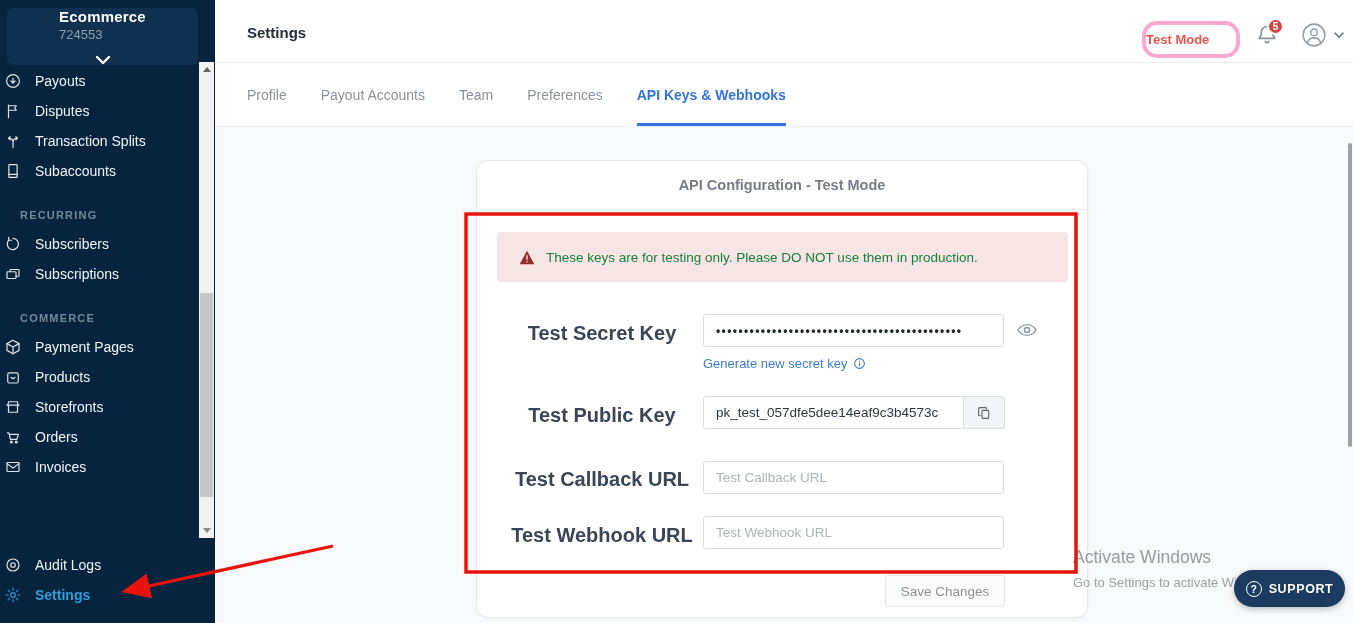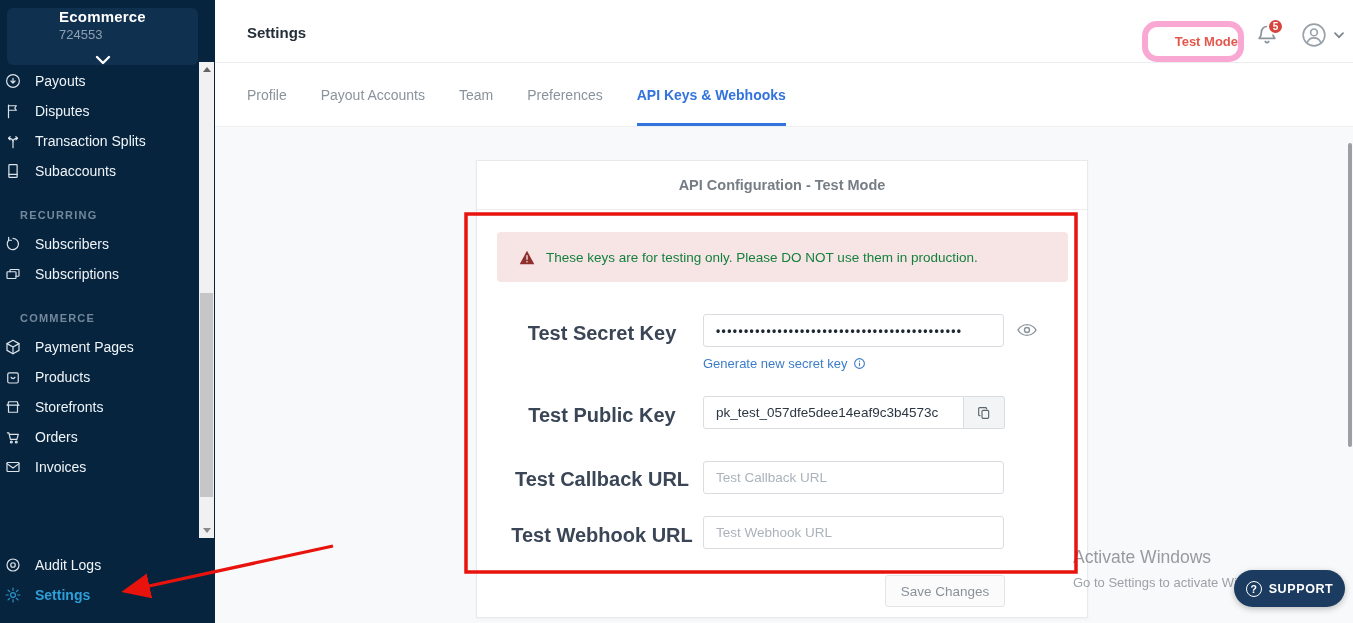--- a/index.html
+++ b/index.html
@@ -32,8 +32,8 @@
   
   .topbar{position:absolute;left:215px;top:0;width:1138px;height:63px;background:#ffffff;border-bottom:1px solid #ebedf0;box-sizing:border-box;}
   .page-title{position:absolute;left:32px;top:24px;font-size:15px;font-weight:700;color:#242f3a;}
-  .test-mode-pill{position:absolute;left:927px;top:21px;width:90px;height:29px;background:#fff;border:6px solid #f9a8d4;border-radius:15px;
-    display:flex;align-items:center;justify-content:flex-end;color:#e2574c;font-size:13px;font-weight:700;cursor:pointer;}
+  .test-mode-pill{position:absolute;left:927px;top:21px;width:90px;height:29px;background:#fff;border:4px solid #f9a8d4;border-radius:15px;
+    display:flex;align-items:center;justify-content:flex-start;color:#e2574c;font-size:13px;font-weight:700;cursor:pointer;}
   .bell-wrap{position:absolute;left:1040px;top:22px;width:26px;height:28px;cursor:pointer;}
   .badge{position:absolute;left:12px;top:-4px;min-width:17px;height:17px;background:#d8453e;border:2px solid #fff;border-radius:50%;
     display:flex;align-items:center;justify-content:center;color:#fff;font-size:10px;font-weight:700;box-sizing:border-box;}

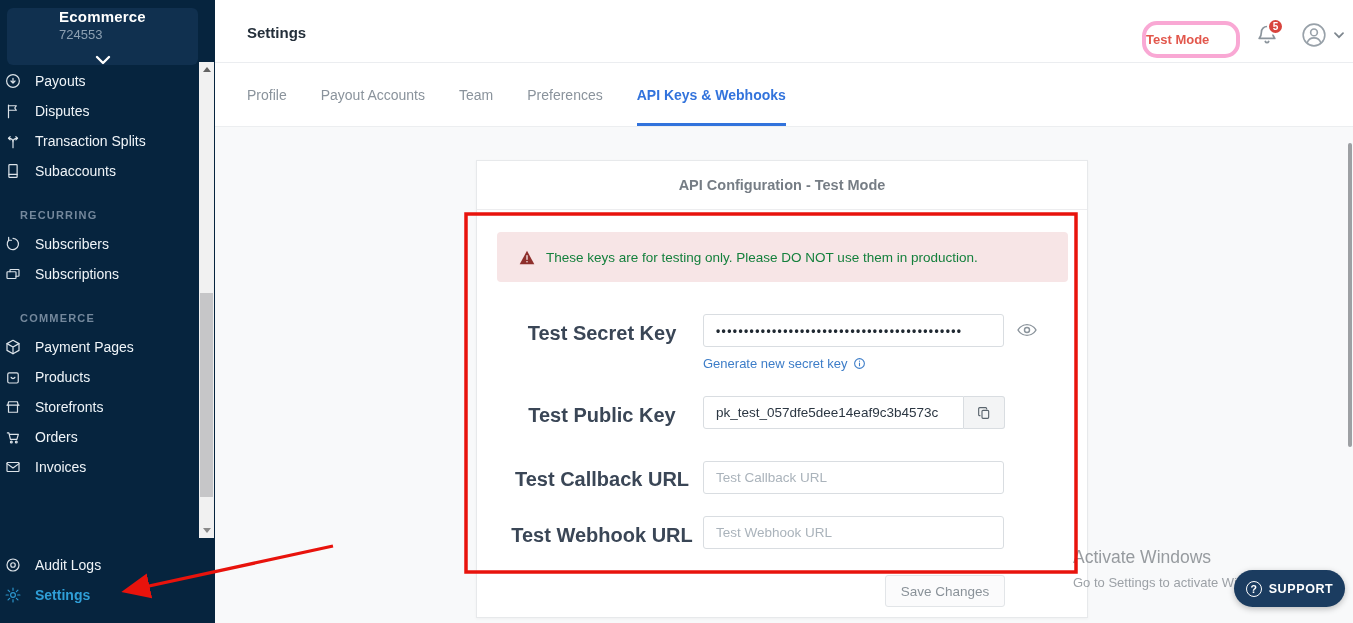--- a/index.html
+++ b/index.html
@@ -47,7 +47,7 @@
   .tab.active::after{content:"";position:absolute;left:0;right:0;bottom:0;height:3px;background:#3273dc;}
 
   
-  .card{position:absolute;left:476px;top:160px;width:612px;height:458px;background:#fff;border:1px solid #e7e9eb;border-radius:0;
+  .card{position:absolute;left:476px;top:160px;width:612px;height:458px;background:#fff;border:1px solid #e7e9eb;border-radius:12px;
     box-sizing:border-box;box-shadow:0 1px 3px rgba(0,0,0,.04);}
   .card-title{height:48px;display:flex;align-items:center;justify-content:center;font-size:14.5px;font-weight:700;color:#767d85;
     border-bottom:1px solid #ededef;}

